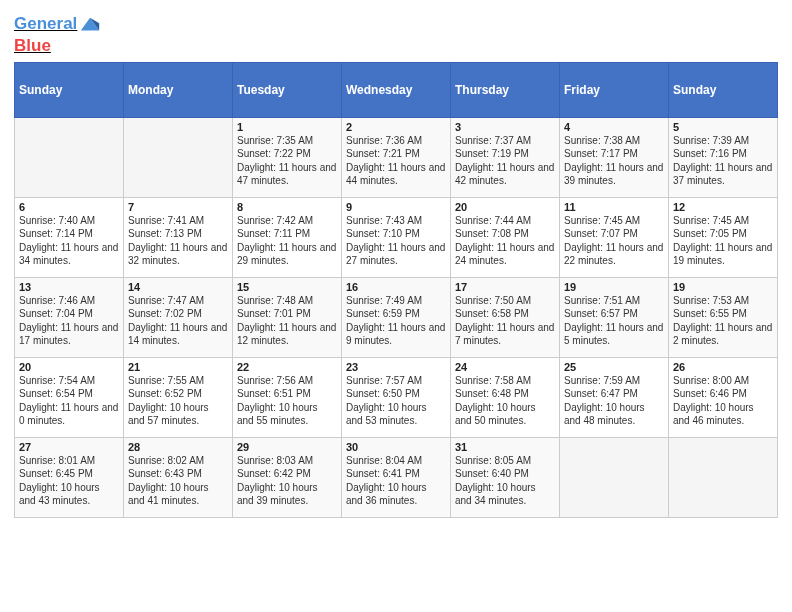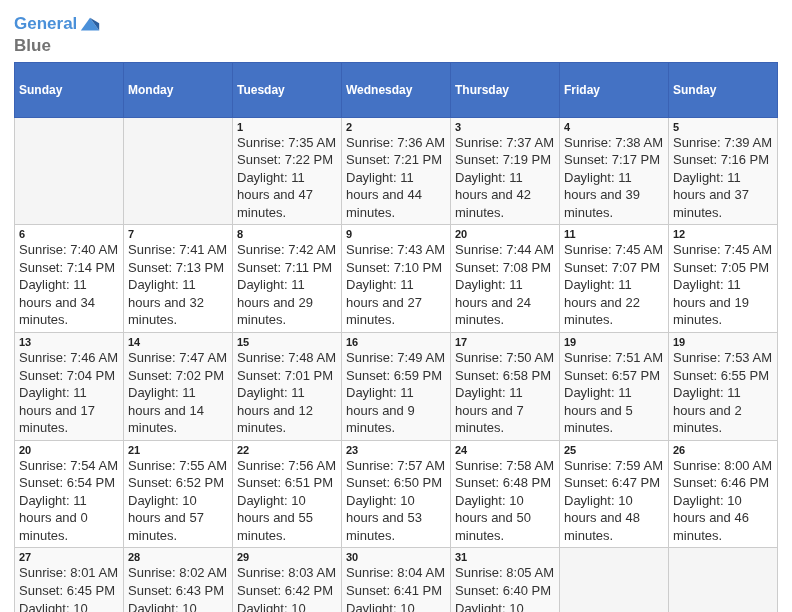--- a/index.html
+++ b/index.html
@@ -20,6 +20,7 @@
       justify-content: space-between;
       align-items: flex-start;
       margin-bottom: 6px;
+      text-decoration: underline;
     }
     .logo {
       display: flex;

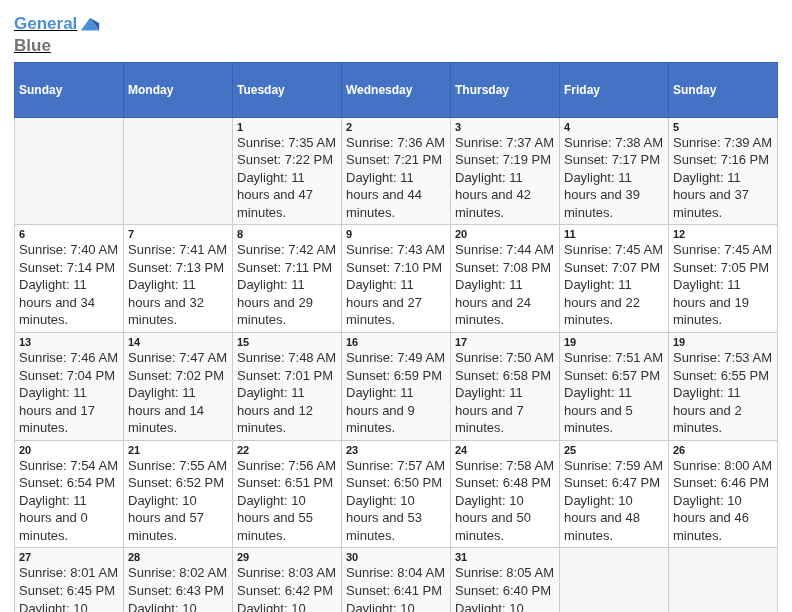--- a/index.html
+++ b/index.html
@@ -111,7 +111,7 @@
         <span>General</span><svg class="logo-icon" viewBox="0 0 24 24" xmlns="http://www.w3.org/2000/svg" style="display:inline-block;vertical-align:middle;margin-left:2px;">
               <polygon points="2,18 12,4 22,18" fill="#4a90d9"></polygon>
               <polygon points="12,4 22,18 22,10" fill="#2a5fa0"></polygon>
-            </svg><br><span style="color:#737373;">Blue</span>
+            </svg><br><span style="color:#ef4444;">Blue</span>
       </div>
     </div>
   </div>

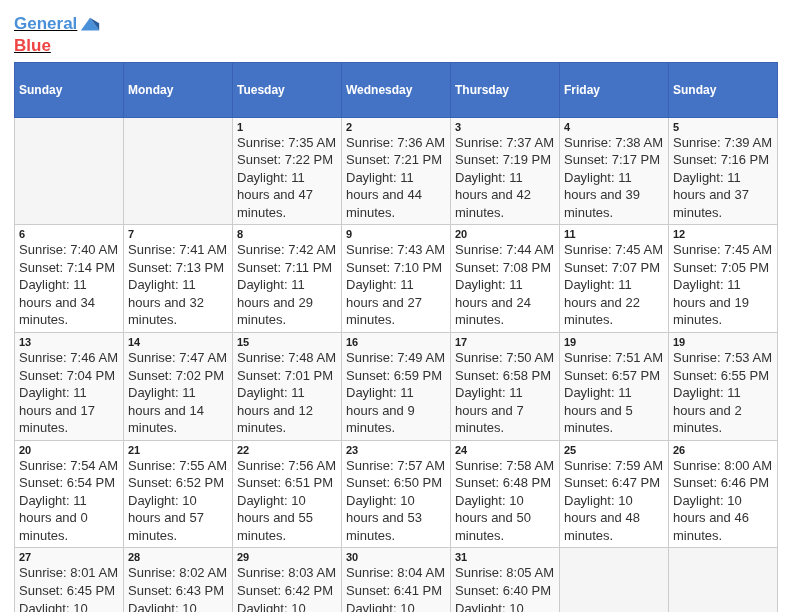--- a/index.html
+++ b/index.html
@@ -92,7 +92,7 @@
       margin-bottom: 1px;
     }
     .day-info {
-      font-size: 13px;
+      font-size: 10px;
       color: #333;
       line-height: 1.35;
     }

